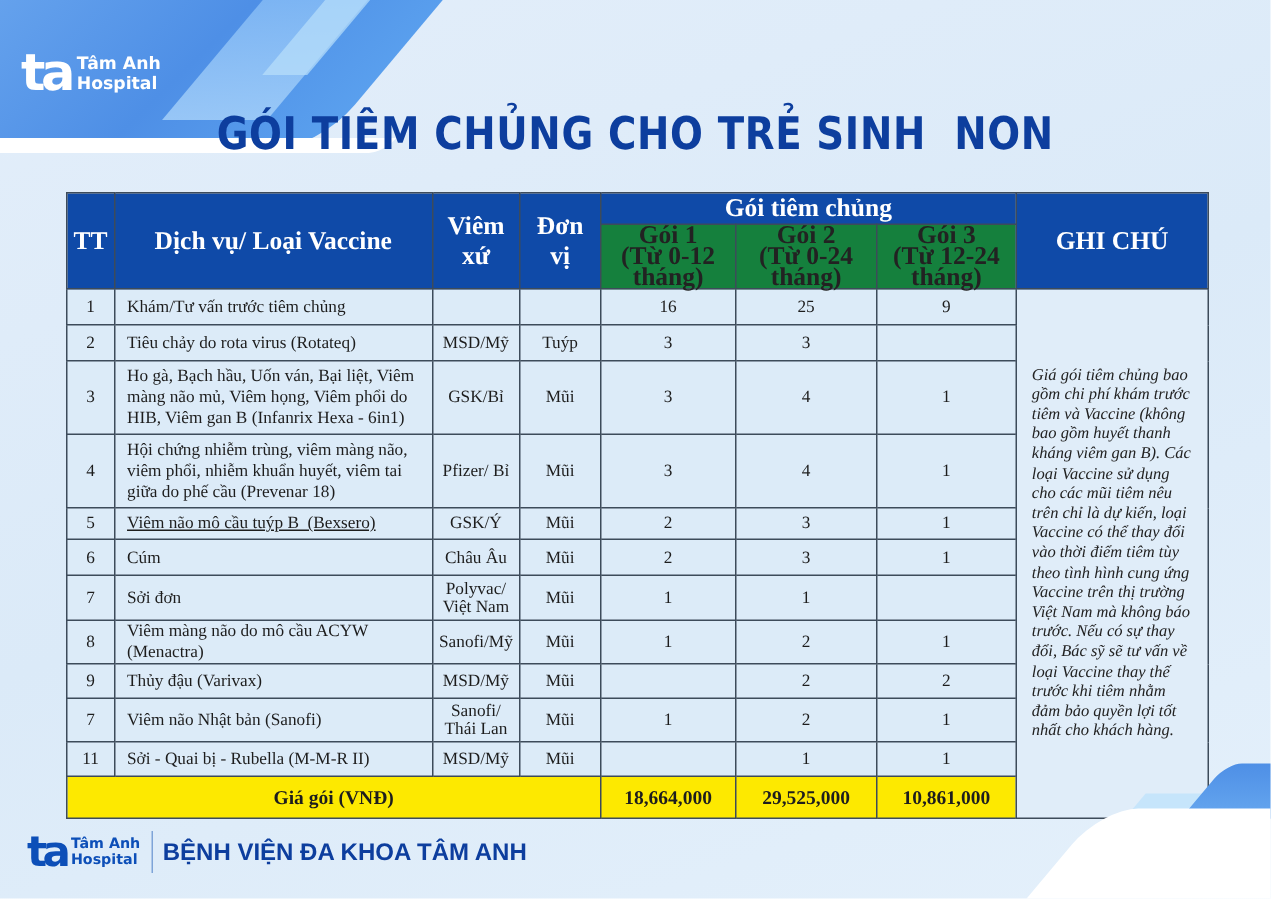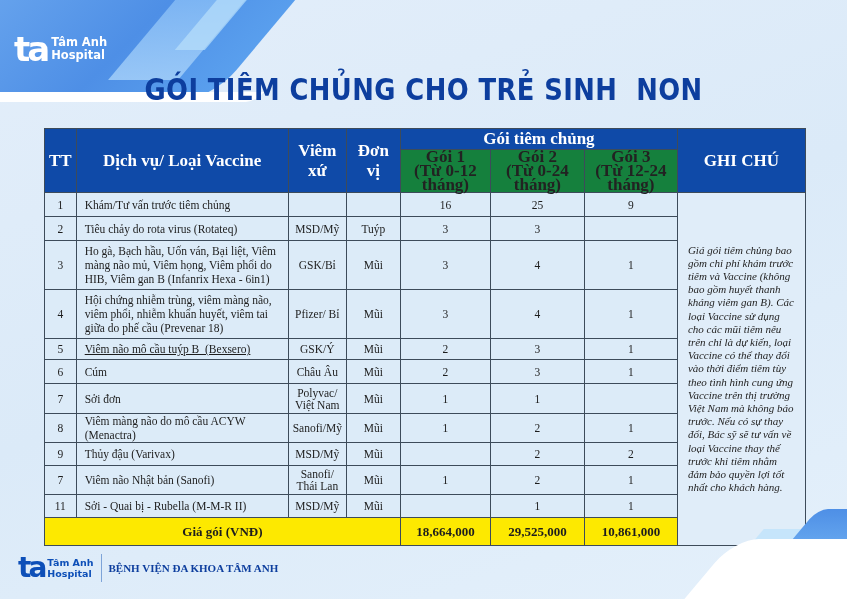--- a/index.html
+++ b/index.html
@@ -38,7 +38,7 @@
   .footer .ta{font-family:"DejaVu Sans",sans-serif;font-weight:bold;font-size:28px;letter-spacing:-3px;line-height:1;color:#0d4fb8;}
   .footer .name{font-family:"DejaVu Sans",sans-serif;font-weight:bold;font-size:9.5px;line-height:11px;margin-left:3px;color:#0d4fb8;}
   .footer .sep{width:1px;height:28px;background:#7ea4d8;margin:0 7px;}
-  .footer .hosp{font-family:Liberation Serif, serif;font-weight:bold;font-size:11px;line-height:15px;}
+  .footer .hosp{font-family:Liberation Sans, sans-serif;font-weight:bold;font-size:16px;line-height:15px;}
   .footer .phone{font-family:"DejaVu Sans",sans-serif;font-weight:bold;font-size:11.5px;line-height:15px;}
 </style>
 </head>

